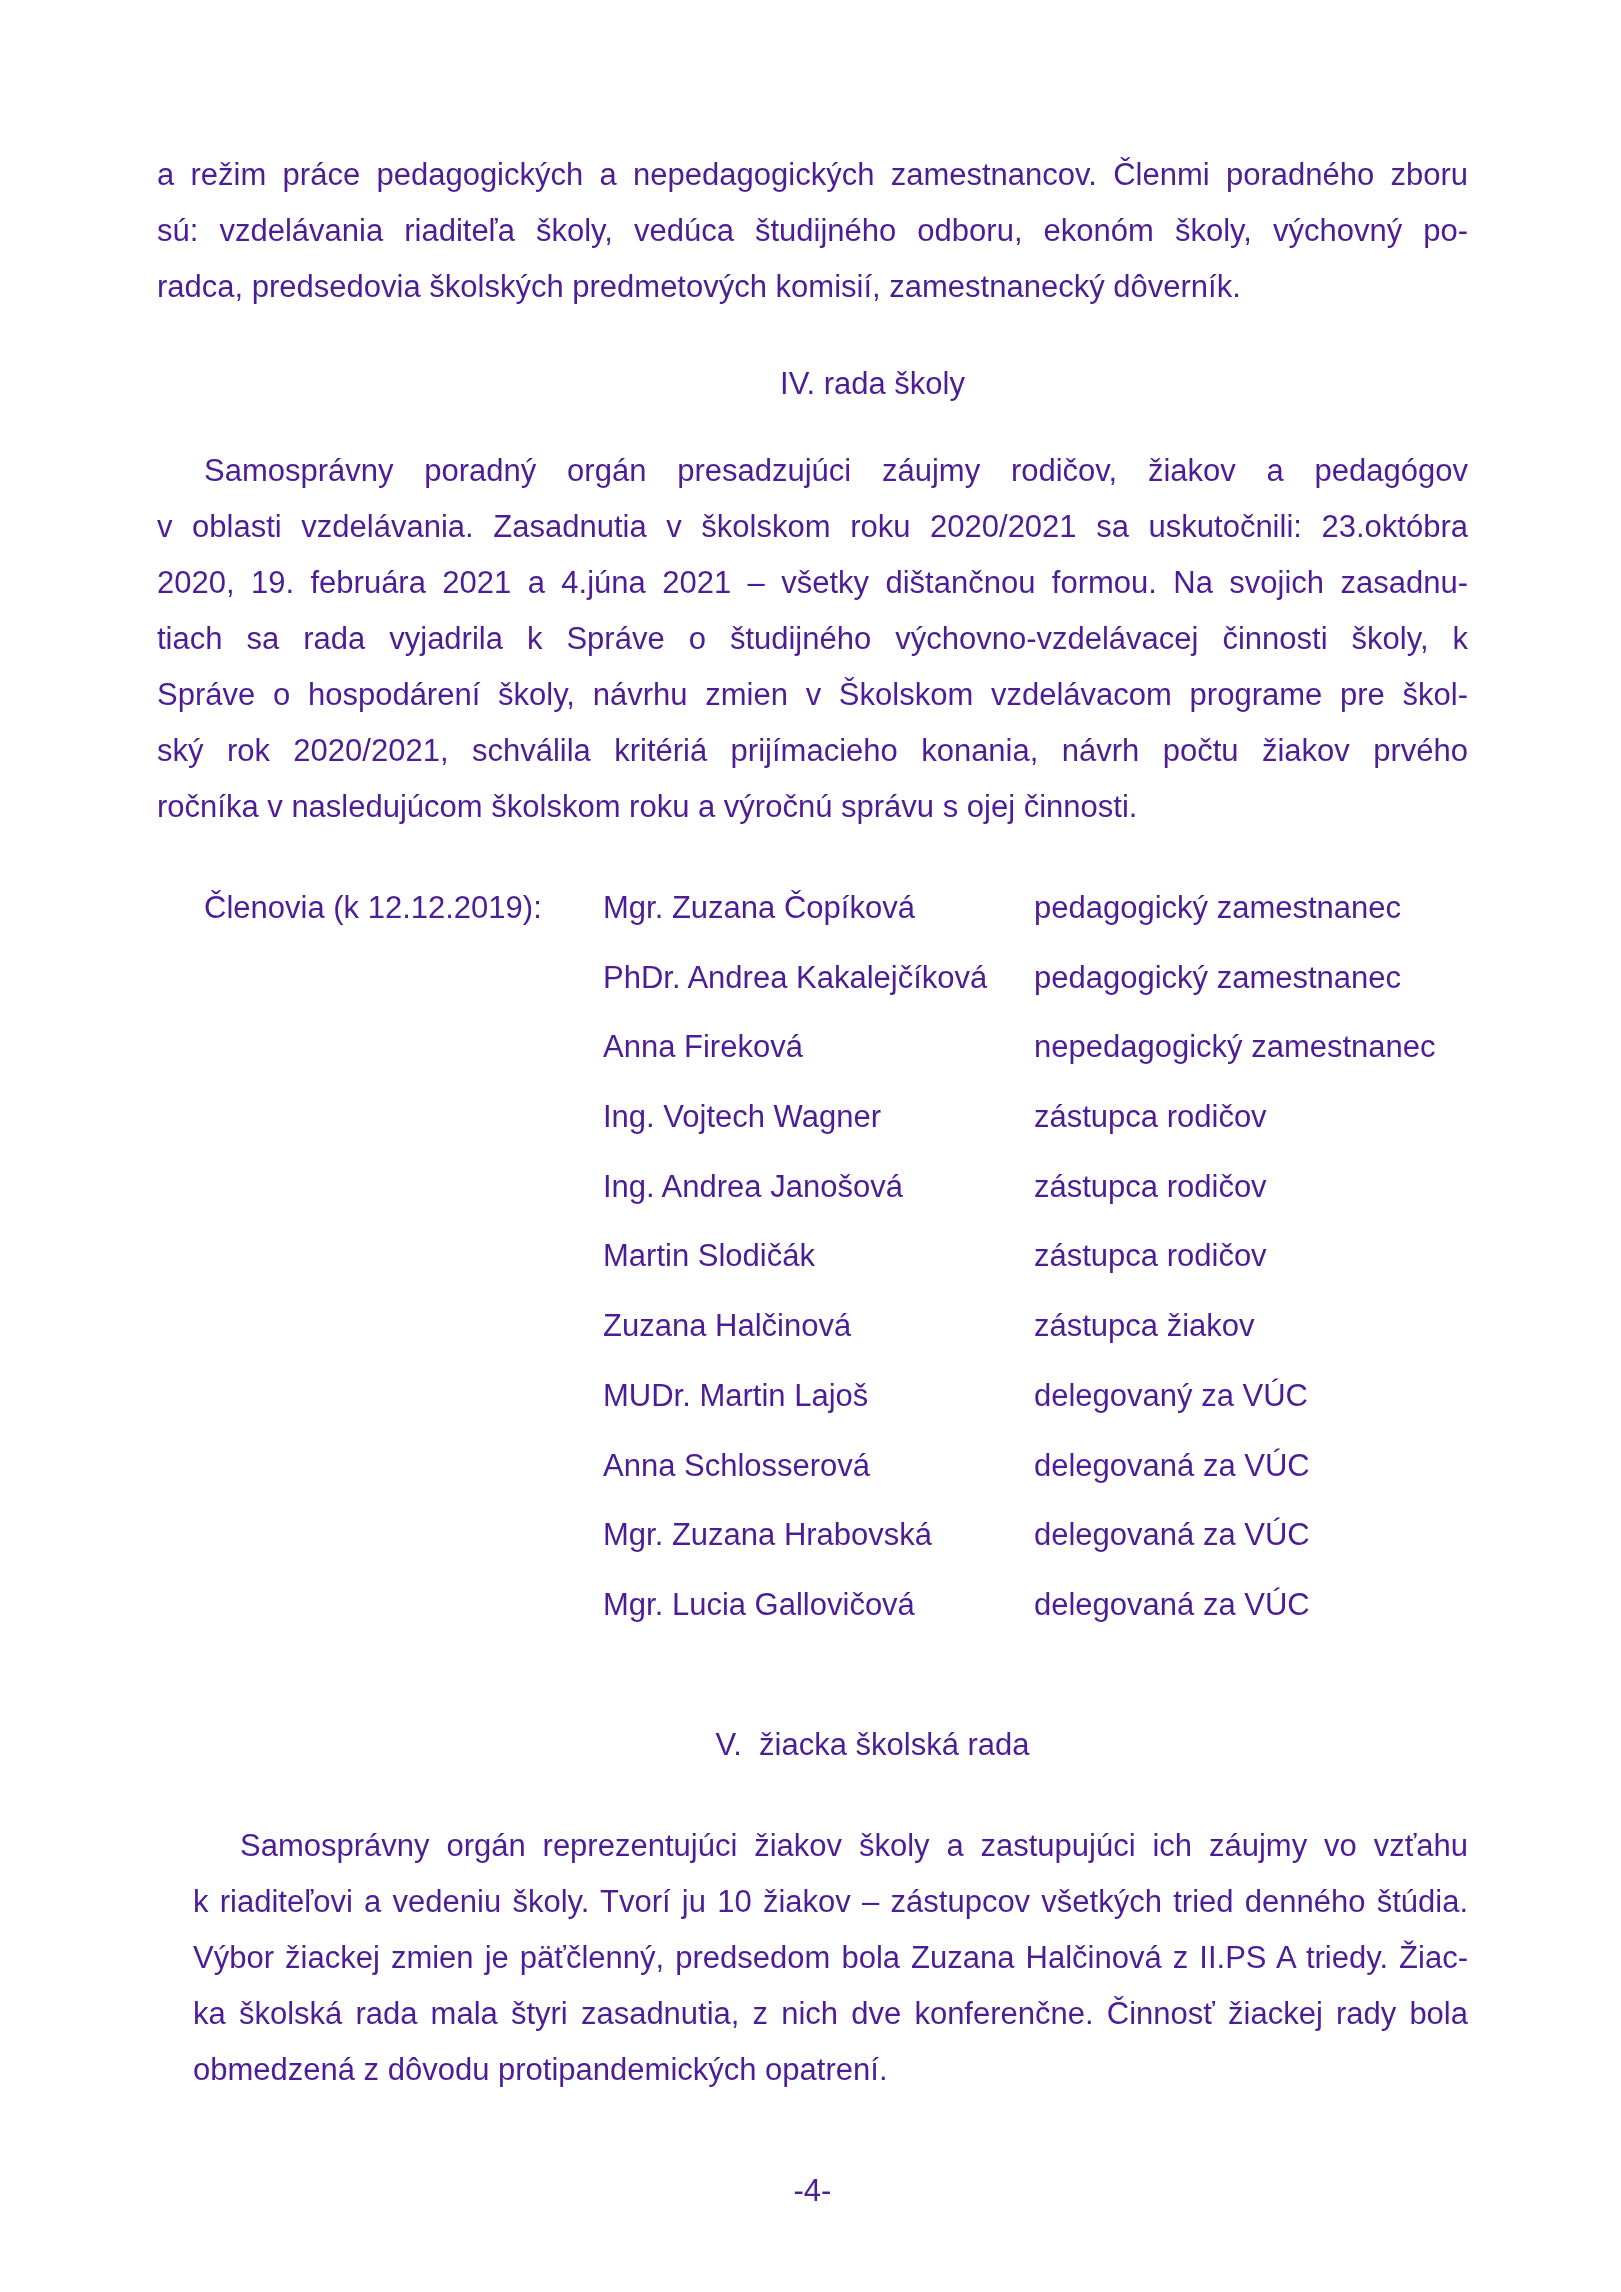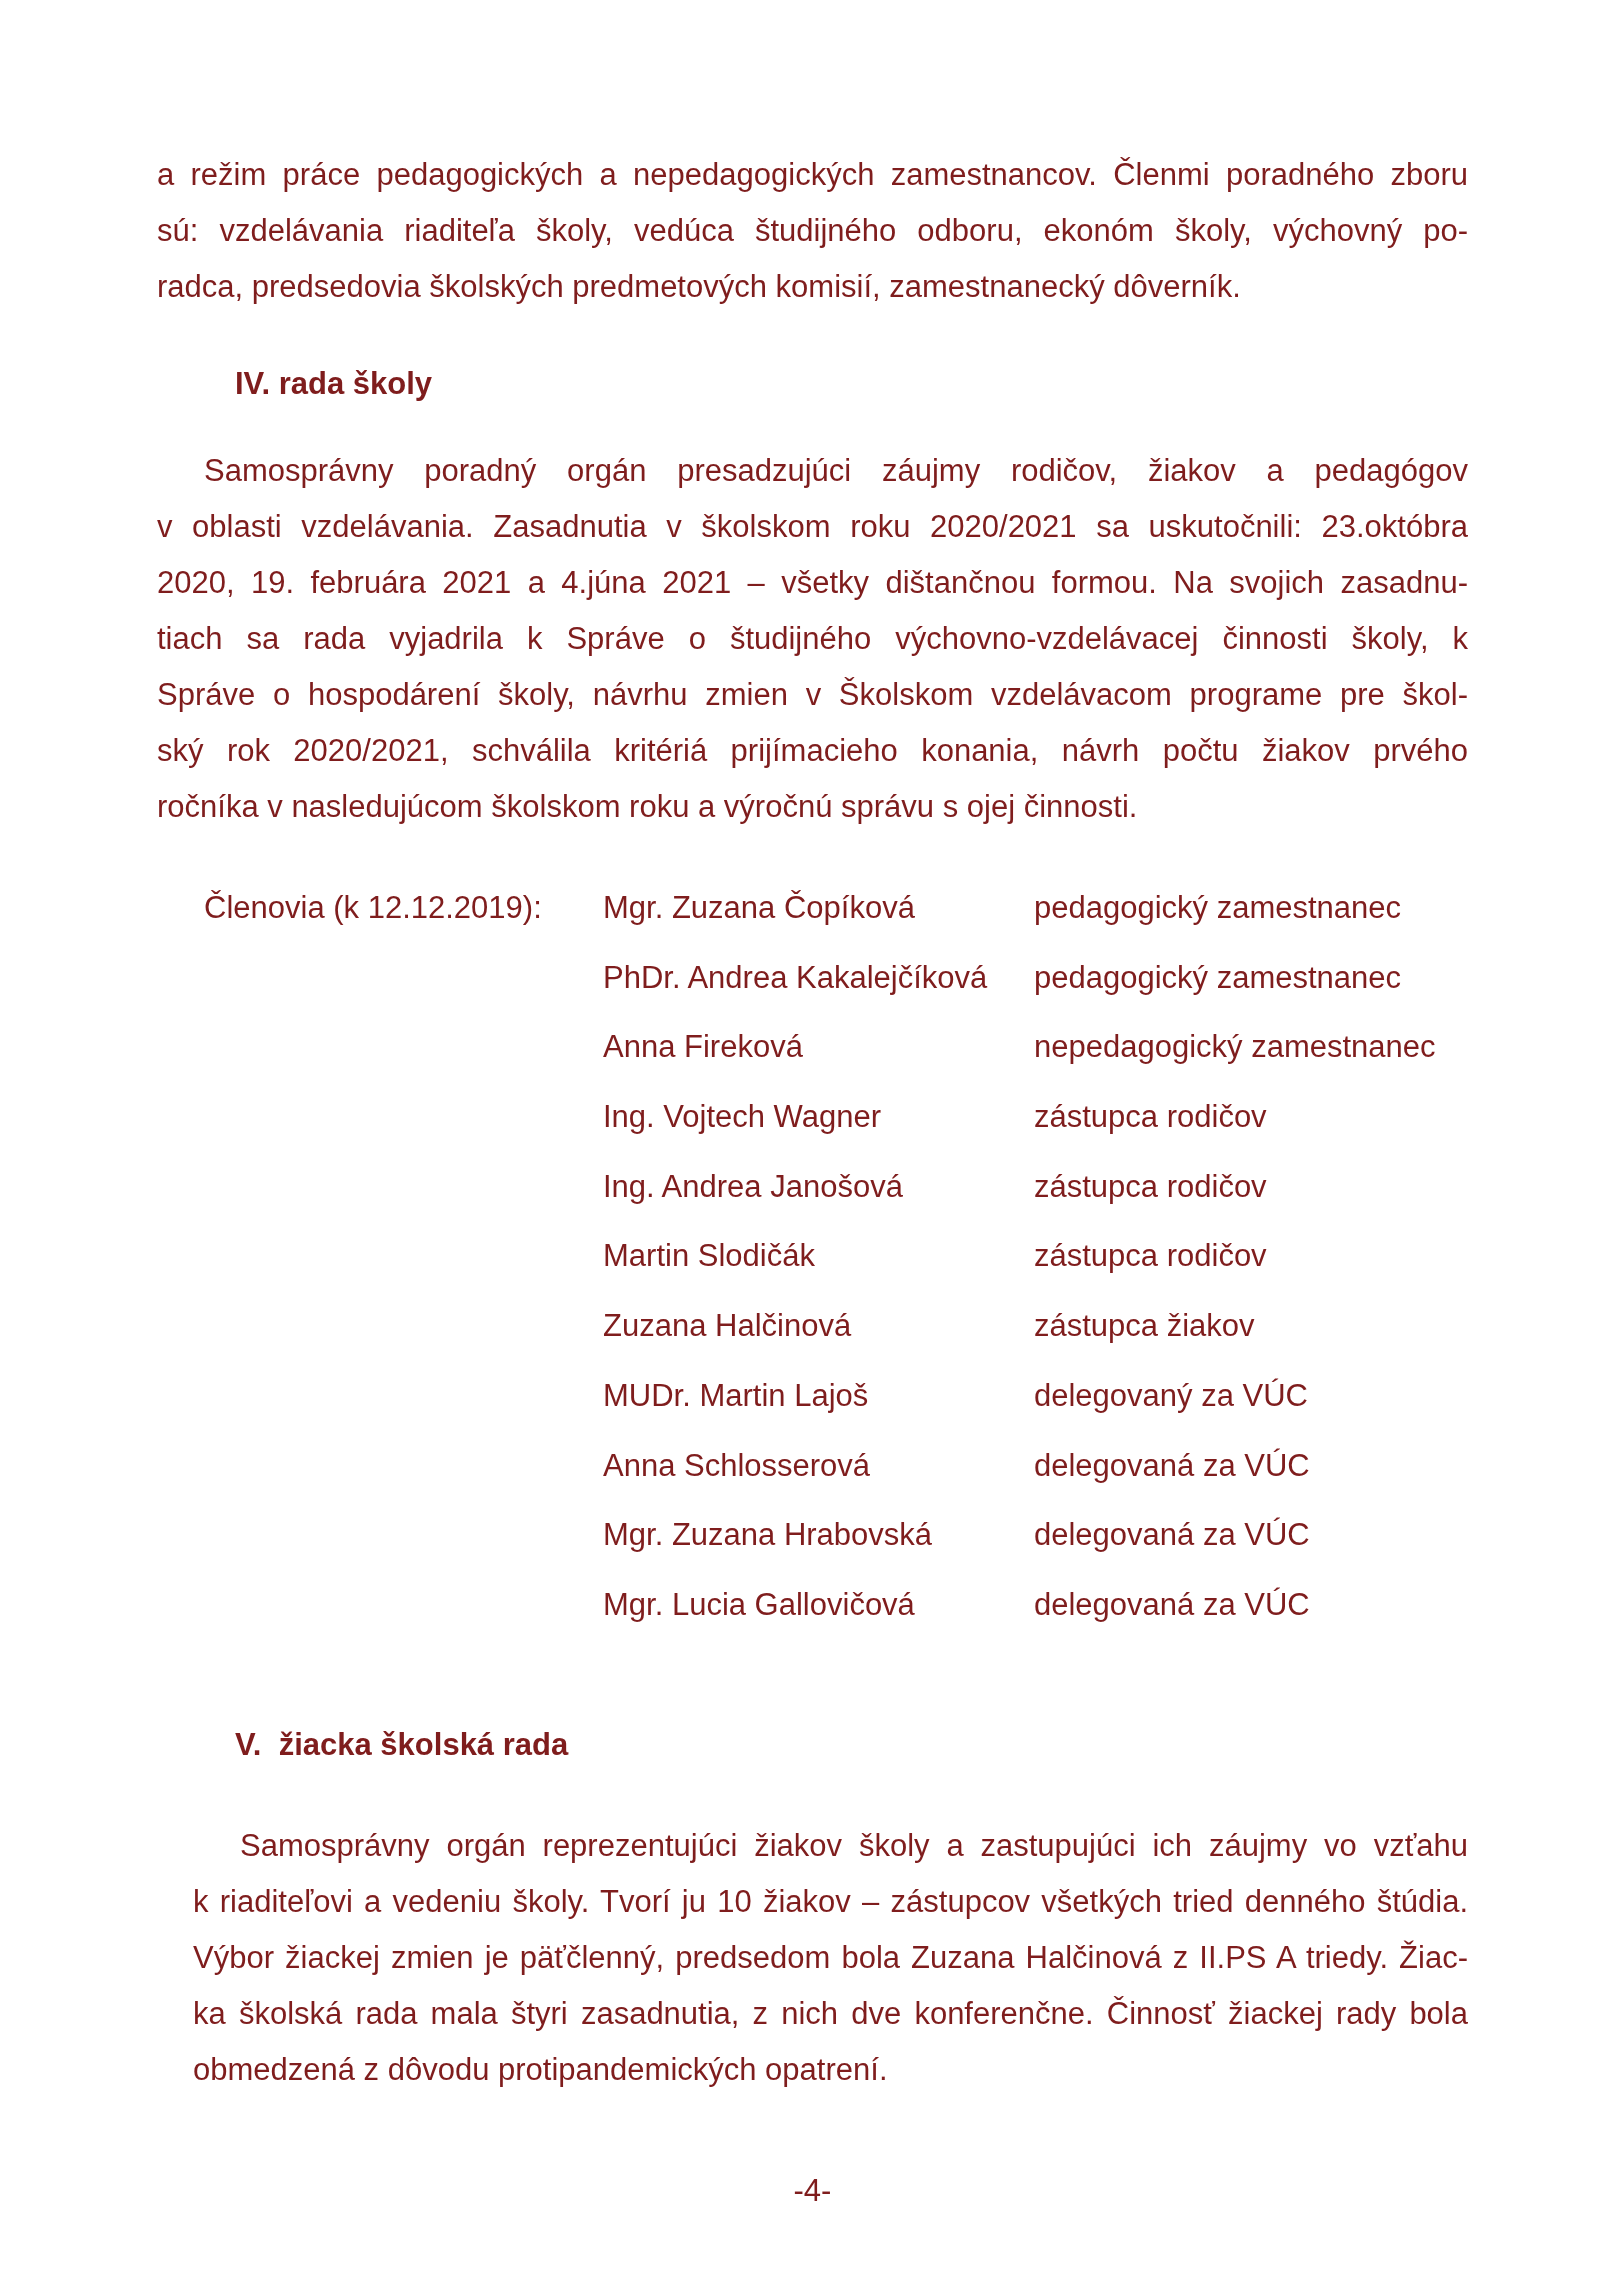--- a/index.html
+++ b/index.html
@@ -12,7 +12,7 @@
     width: 1621px;
     height: 2293px;
     background: #ffffff;
-    color: #7f1d1d;
+    color: #4c1d95;
     font-family: "Liberation Sans", "DejaVu Sans", sans-serif;
     font-size: 31px;
     overflow: hidden;

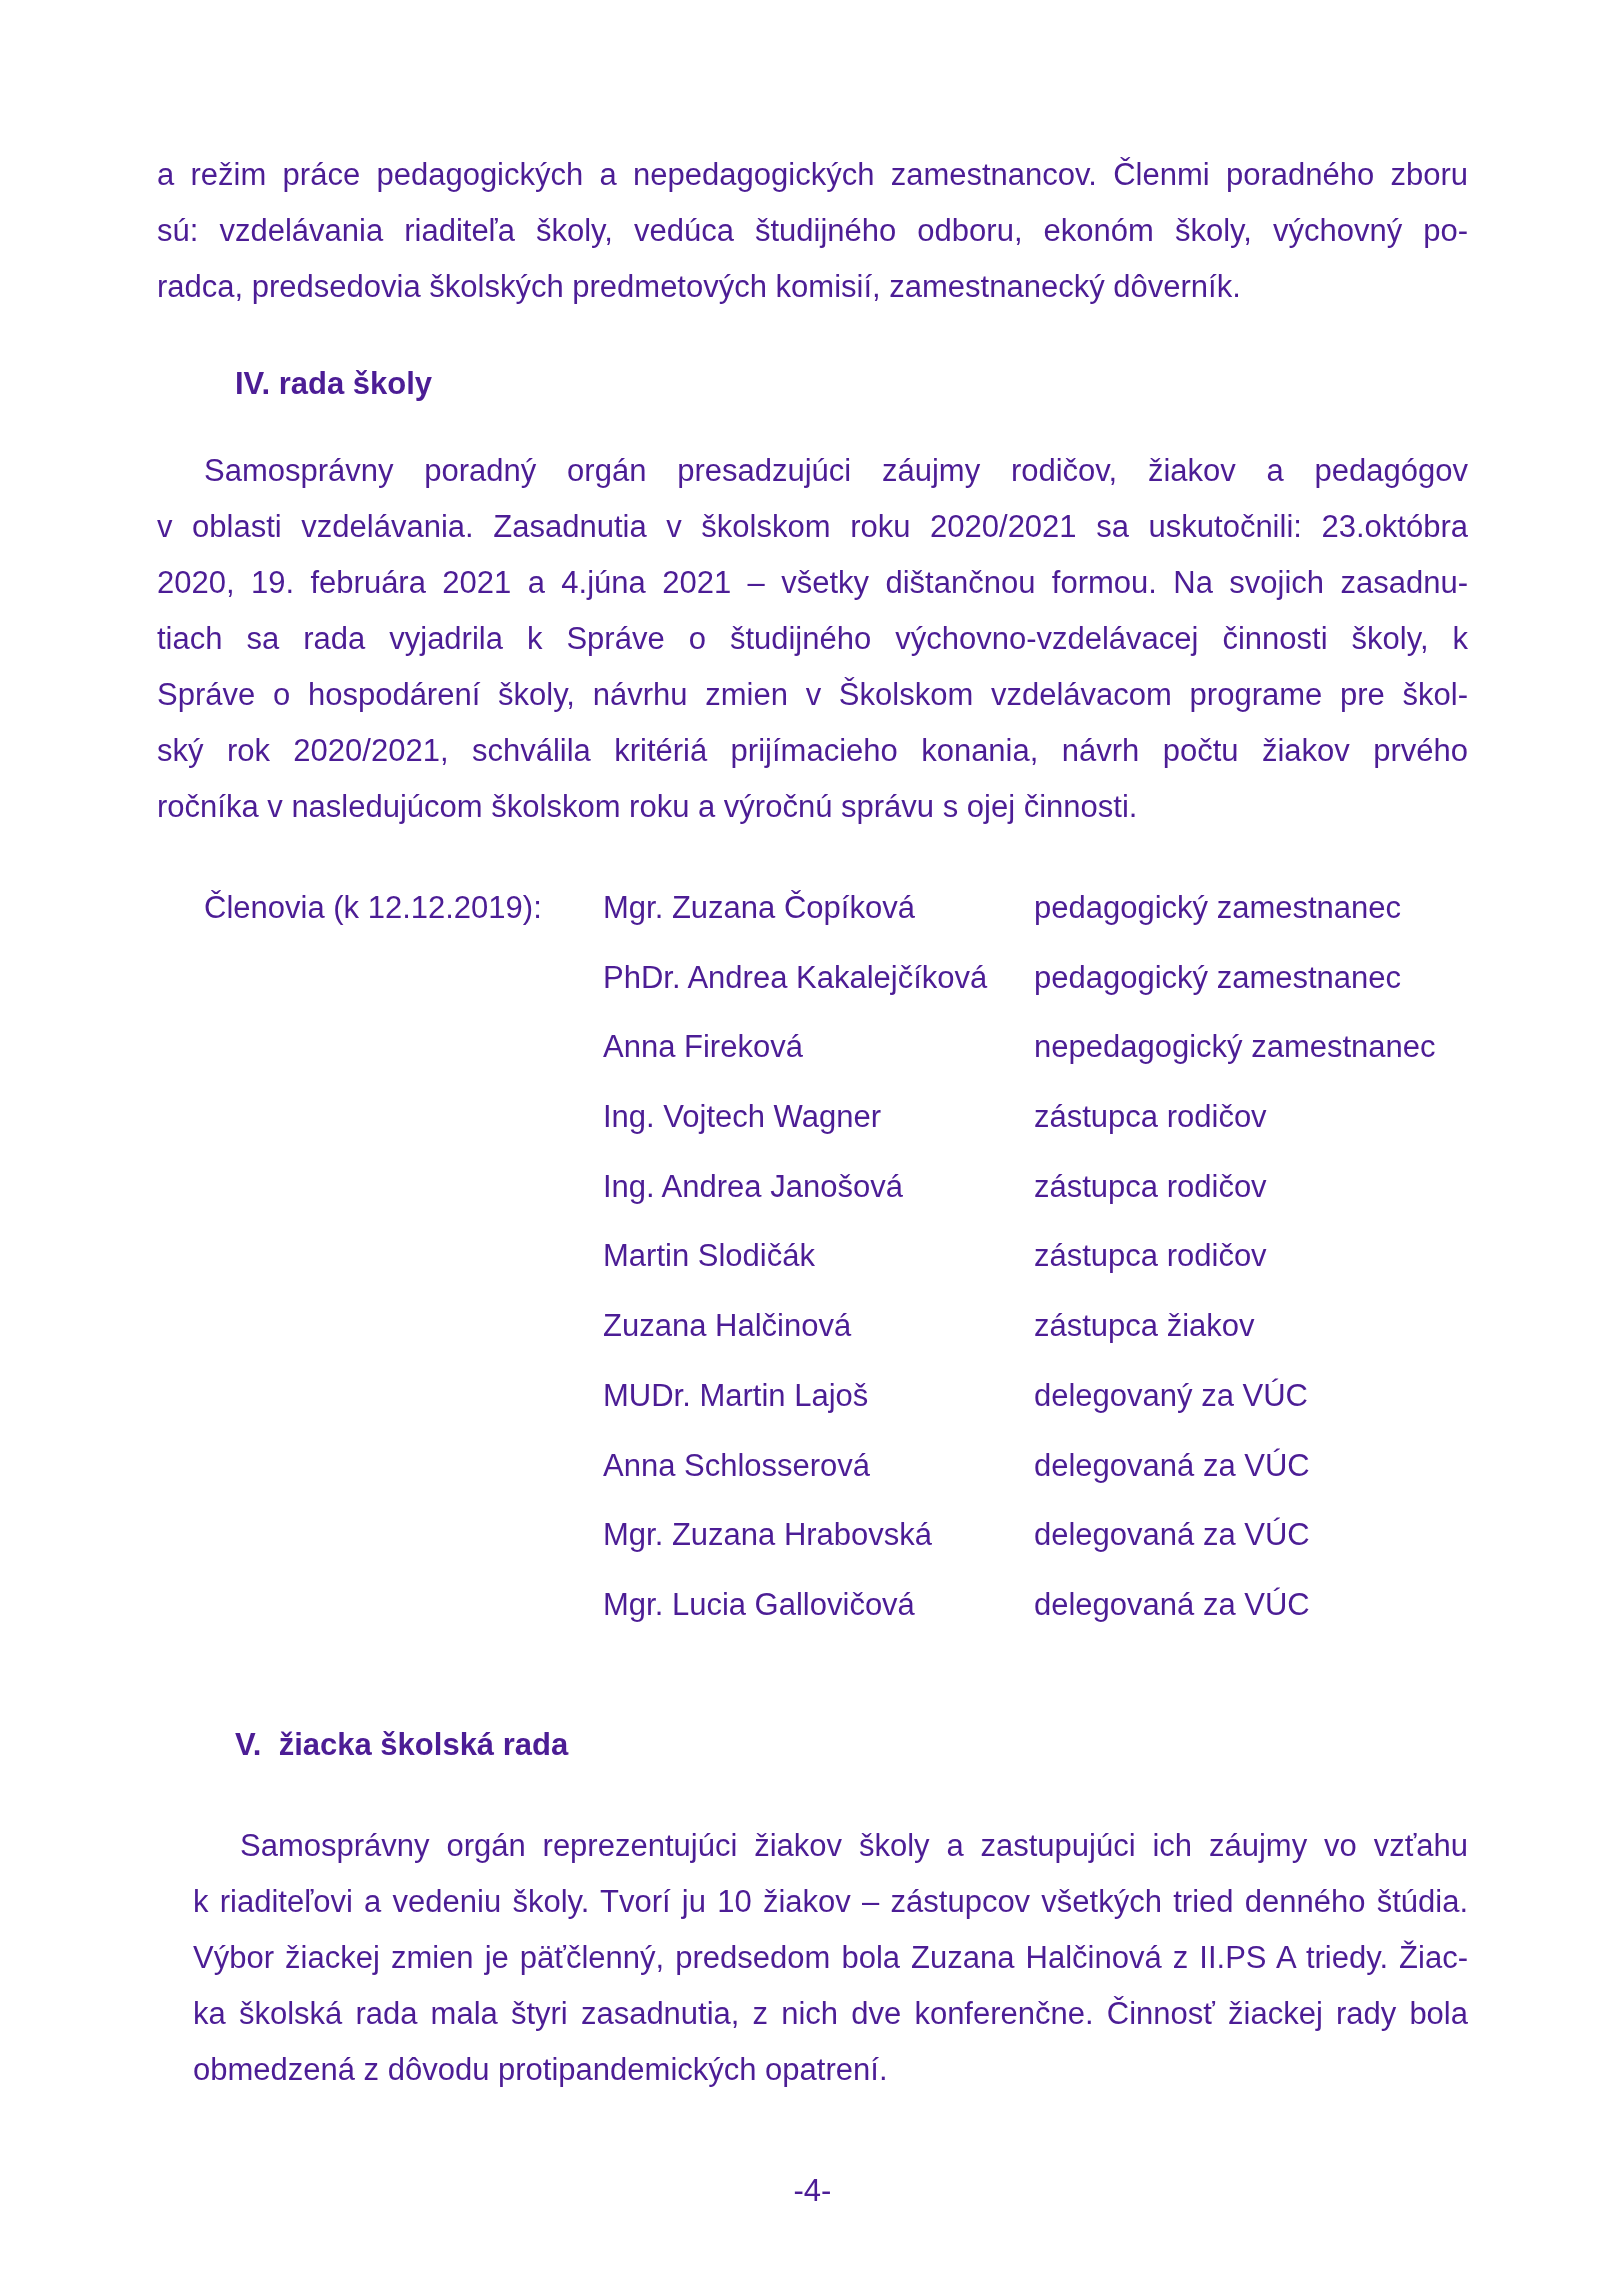--- a/index.html
+++ b/index.html
@@ -38,10 +38,11 @@
     text-indent: 47px;
   }
   .heading {
-    font-weight: bold;
+    font-weight: normal;
     line-height: 56px;
-    margin-left: 78px;
+    margin-left: 120px;
     white-space: pre-wrap;
+    text-align: center;
   }
   .heading-4 { margin-top: 41px; }
   .para-2 { margin-top: 31px; }

